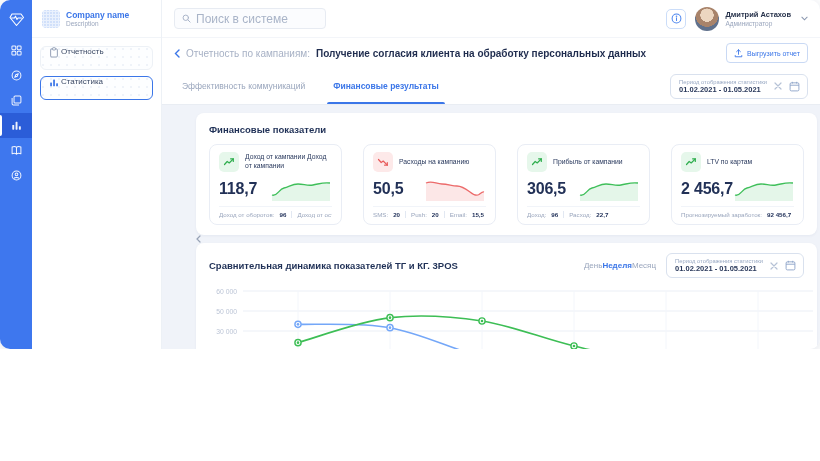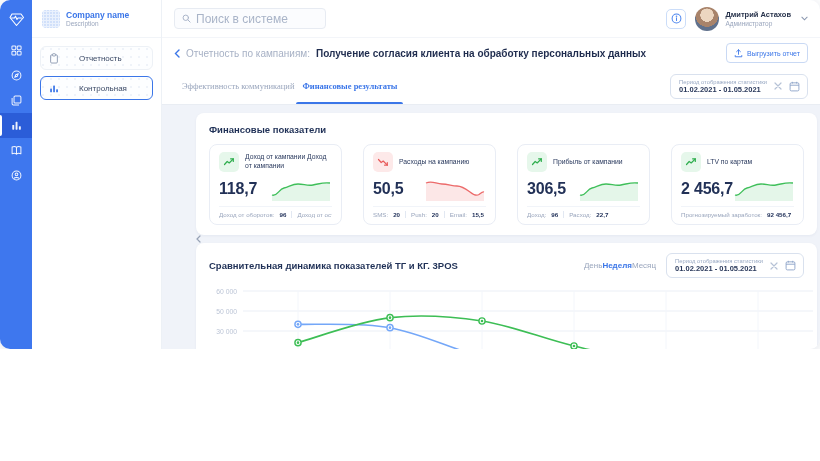--- a/index.html
+++ b/index.html
@@ -23,7 +23,7 @@
   .company-name{ font-size:8.5px; font-weight:700; color:#3B76E8; line-height:1.2; }
   .company-desc{ font-size:6.5px; color:#9AA6BD; }
   .subnav-items{ padding:8px; display:flex; flex-direction:column; gap:6px; }
-  .subnav-item{ height:24px; border:1px solid #EDF1F6; border-radius:6px; display:flex; align-items:center; gap:20px;
+  .subnav-item{ height:24px; border:1px solid #EDF1F6; border-radius:6px; display:flex; align-items:flex-start; gap:2px;
       padding:0 8px; font-size:8px; color:#3C4A66; cursor:pointer; background-color:#FDFEFF;
       background-image:radial-gradient(circle at 2px 2px, #EFF3F9 1px, transparent 1.2px); background-size:8px 8px; }
   .subnav-item .ic{ color:#8A97AF; display:flex; }

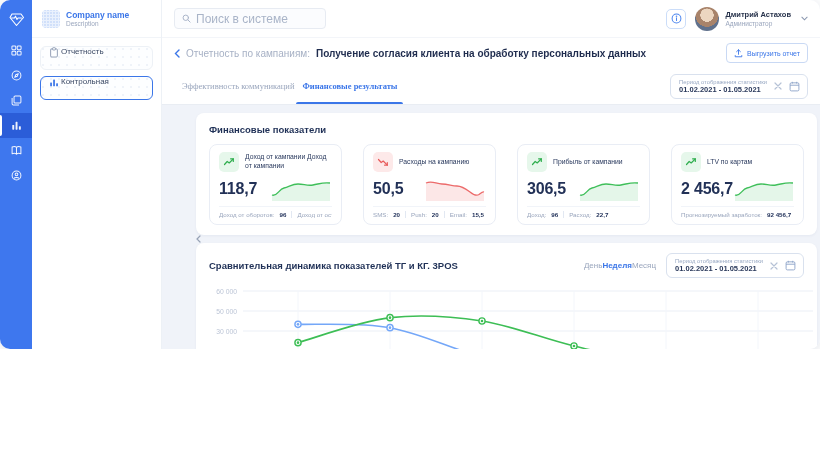--- a/index.html
+++ b/index.html
@@ -184,7 +184,7 @@
             <rect x="8.6" y="7" width="2.1" height="3.5" rx="0.6"></rect>
           </svg>
         </span>
-        <span>Контрольная</span>
+        <span>Статистика</span>
       </div>
     </div>
   </aside>

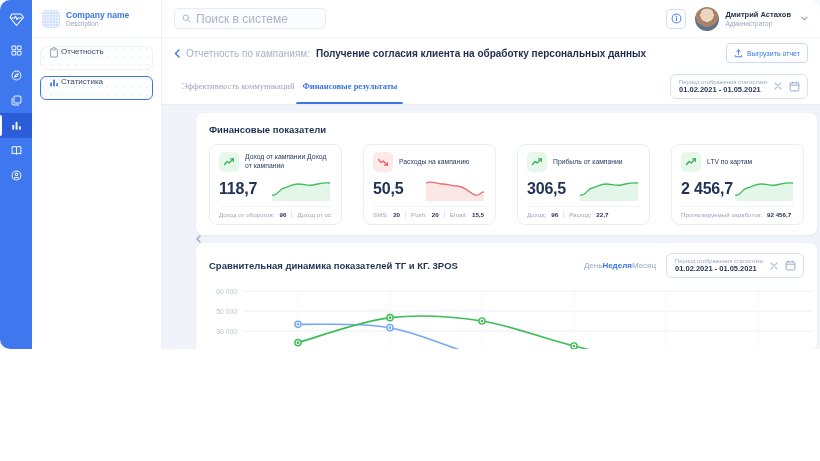--- a/index.html
+++ b/index.html
@@ -55,7 +55,7 @@
       color:#3B76E8; font-size:7px; display:flex; align-items:center; gap:4px; padding:0 7px; cursor:pointer; font-family:inherit; }
 
   .tabsbar{ height:37px; background:#fff; border-bottom:1px solid #E9EDF3; display:flex; align-items:center; padding:0 12px; flex:none; }
-  .tabs{ display:flex; gap:8px; height:100%; align-items:center; margin-left:8px;font-family:Liberation Serif, serif; }
+  .tabs{ display:flex; gap:28px; height:100%; align-items:center; margin-left:8px; }
   .tab{ font-size:8.5px; color:#9AA6BD; height:100%; display:flex; align-items:center; position:relative; cursor:pointer; }
   .tab.active{ color:#3B76E8; font-weight:700; }
   .tab.active::after{ content:""; position:absolute; left:-6px; right:-6px; bottom:0; height:2.5px; background:#3B76E8; border-radius:2px 2px 0 0; }

